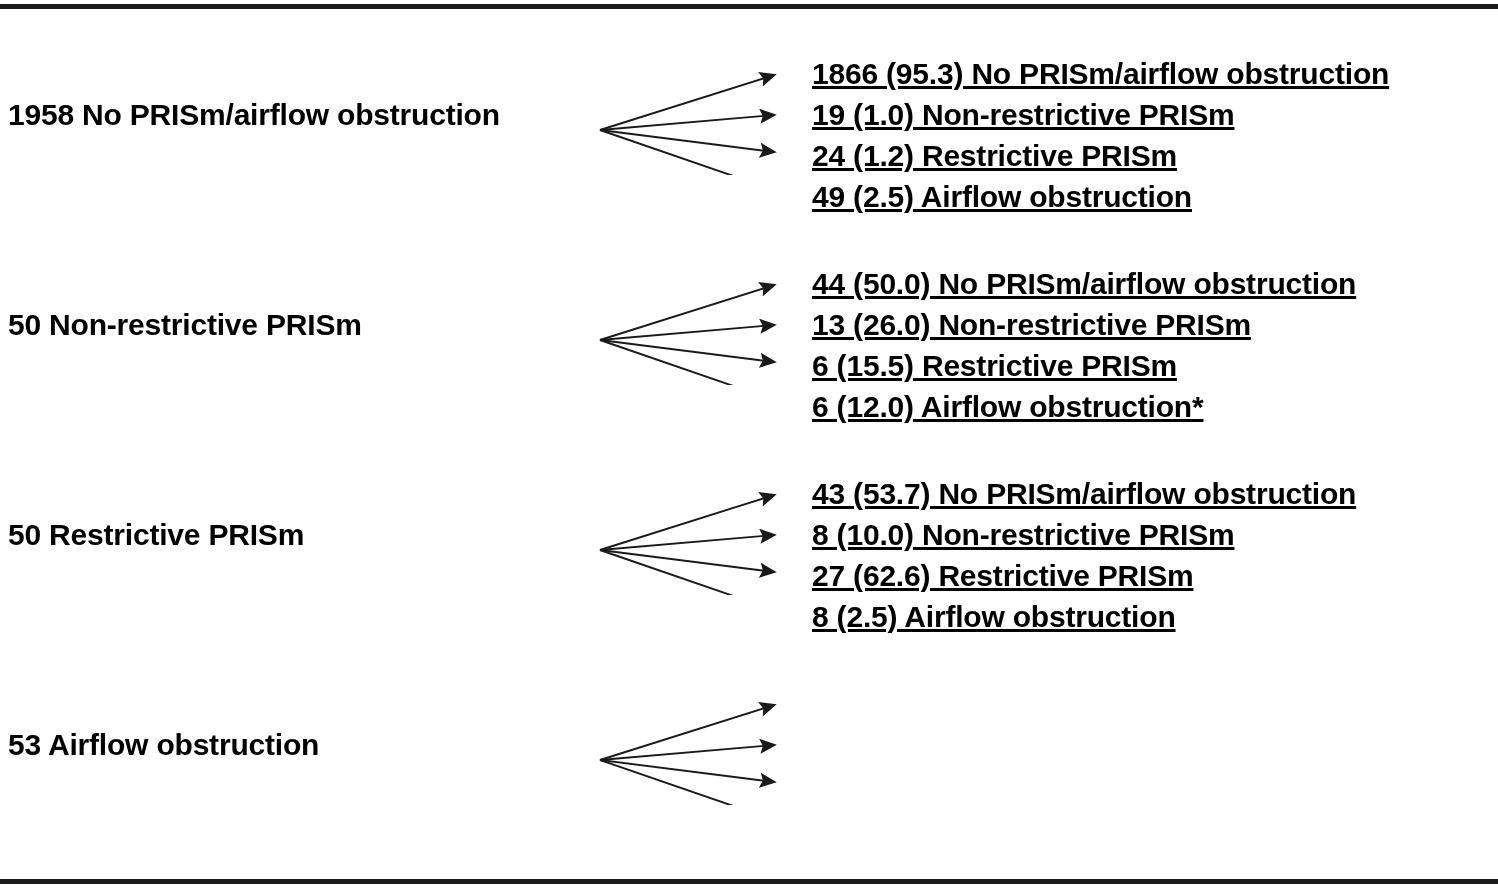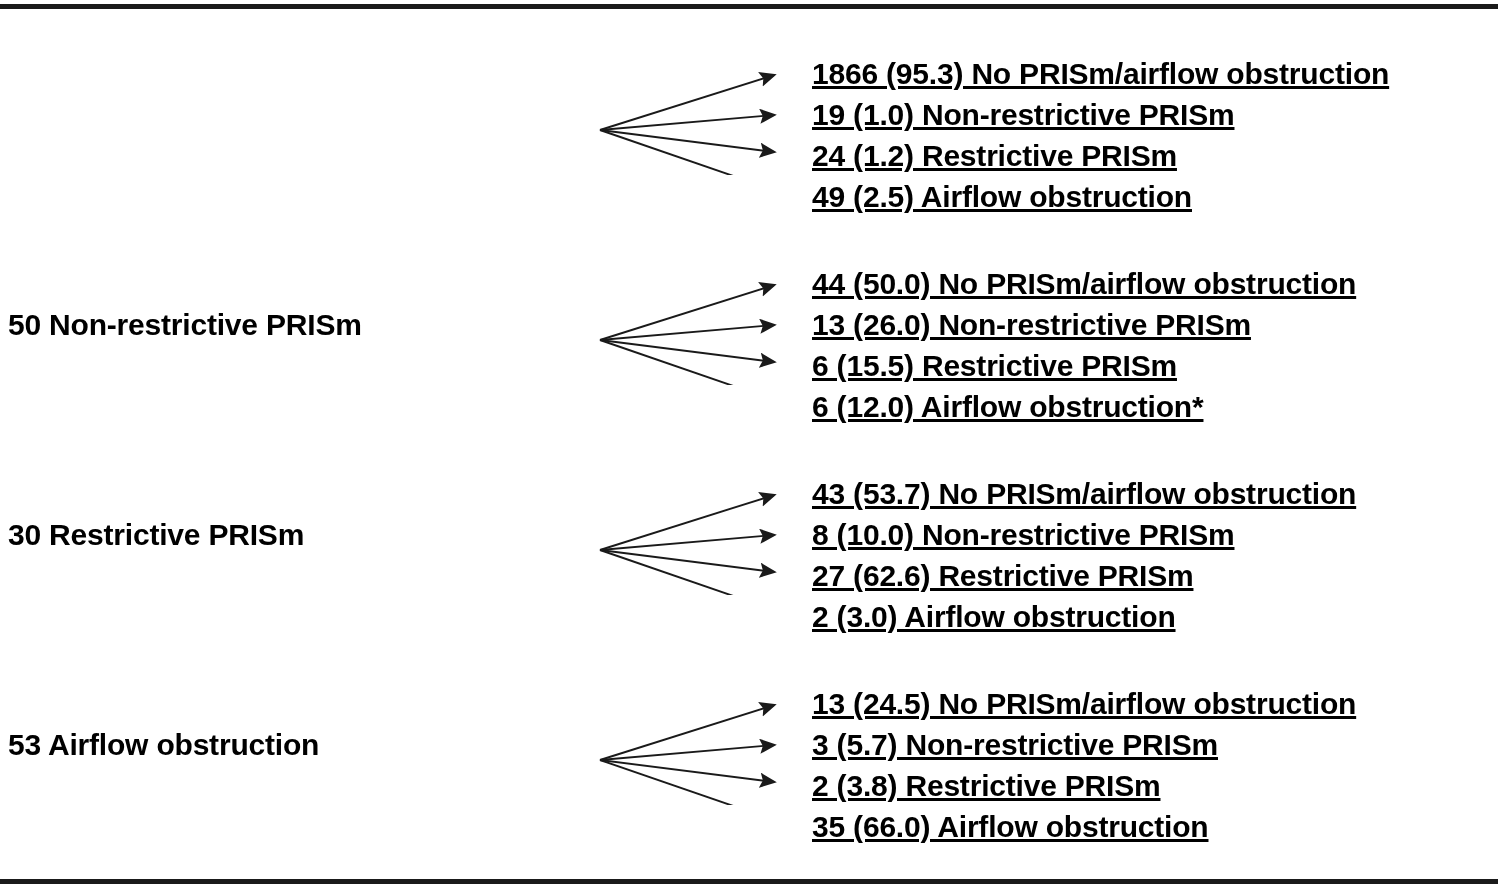--- a/index.html
+++ b/index.html
@@ -94,6 +94,7 @@
   <div class="rule rule-top"></div>
 
   <div class="group group-1">
+    <div class="source-label">1958 No PRISm/airflow obstruction</div>
     <div class="fan">
       <svg width="205" height="120" viewBox="0 0 205 120" xmlns="http://www.w3.org/2000/svg">
         <defs>

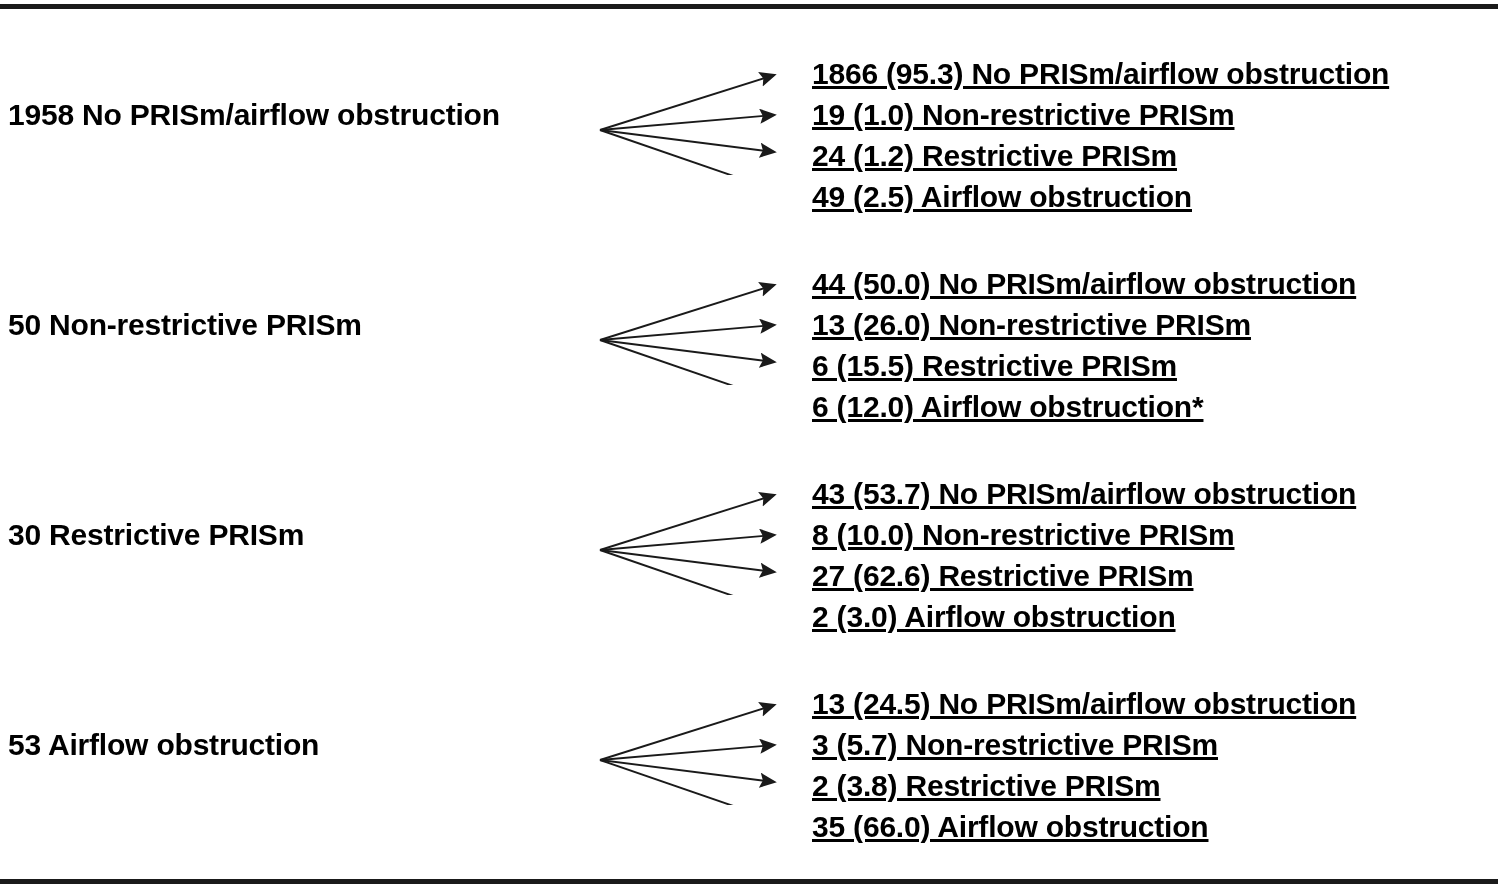--- a/index.html
+++ b/index.html
@@ -139,7 +139,7 @@
   </div>
 
   <div class="group group-3">
-    <div class="source-label">30 Restrictive PRISm</div>
+    <div class="source-label">50 Restrictive PRISm</div>
     <div class="fan">
       <svg width="205" height="120" viewBox="0 0 205 120" xmlns="http://www.w3.org/2000/svg">
         <g stroke="#1a1a1a" stroke-width="1.9" fill="none" marker-end="url(#ah1)">

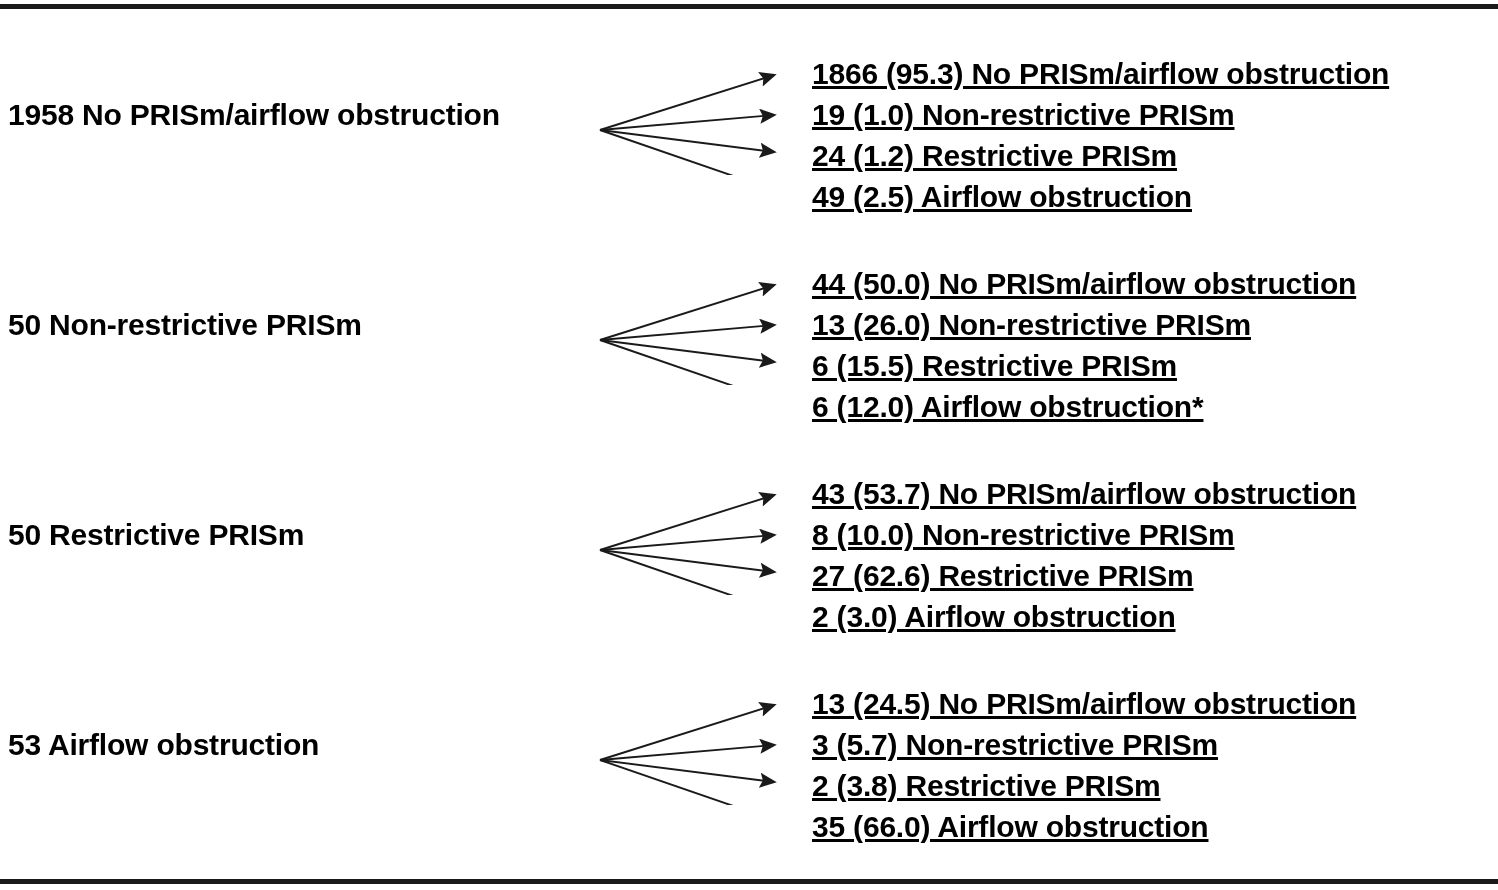--- a/index.html
+++ b/index.html
@@ -154,7 +154,7 @@
       <div class="target-row">43 (53.7) No PRISm/airflow obstruction</div>
       <div class="target-row">8 (10.0) Non-restrictive PRISm</div>
       <div class="target-row">27 (62.6) Restrictive PRISm</div>
-      <div class="target-row">2 (3.0) Airflow obstruction</div>
+      <div class="target-row">8 (2.5) Airflow obstruction</div>
     </div>
   </div>
 

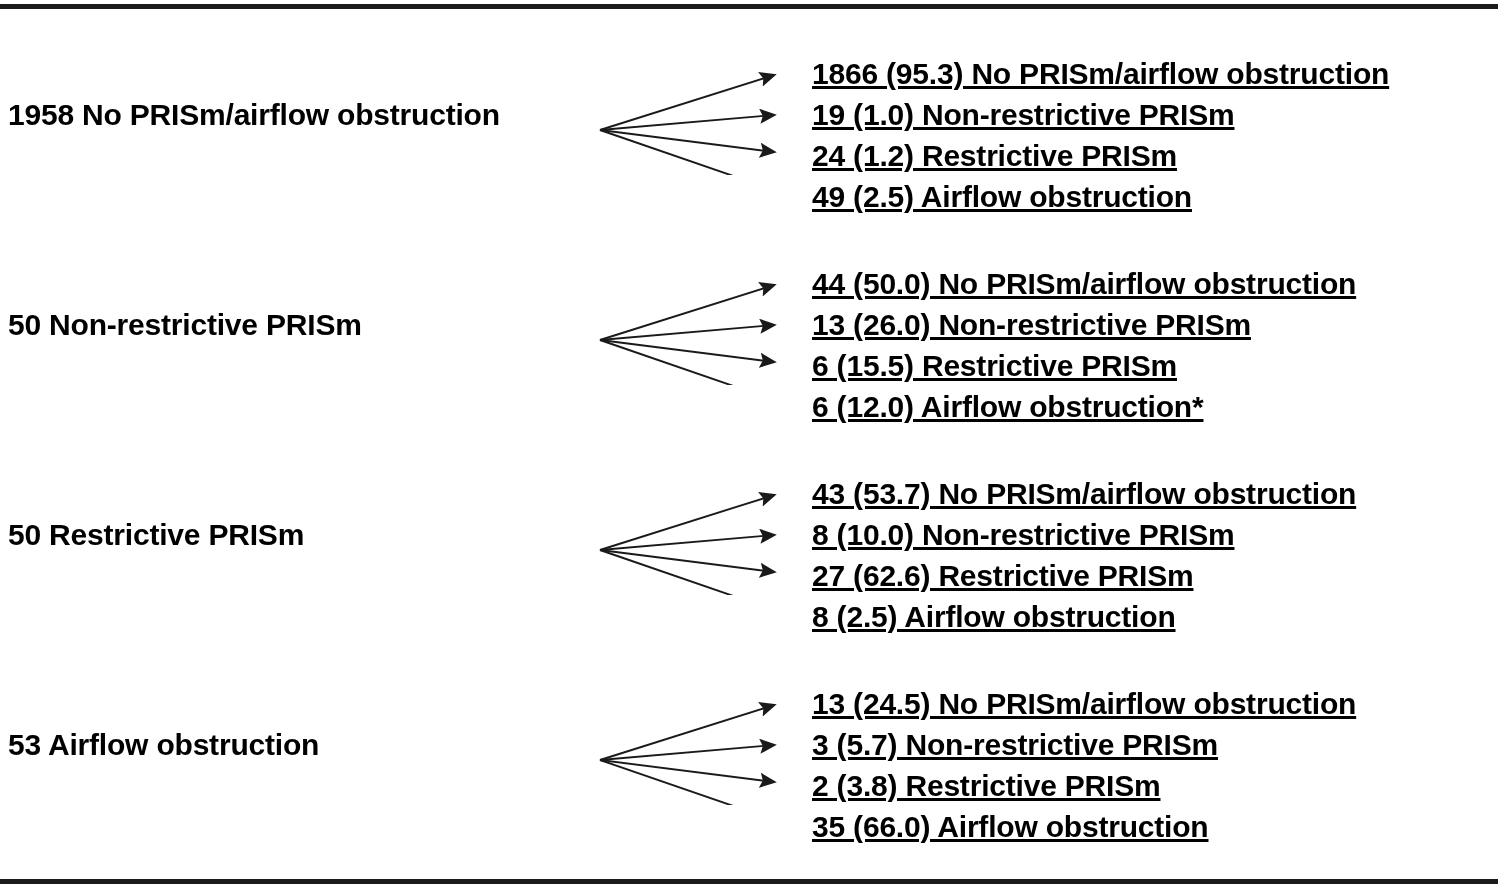--- a/index.html
+++ b/index.html
@@ -170,12 +170,6 @@
         </g>
       </svg>
     </div>
-    <div class="targets">
-      <div class="target-row">13 (24.5) No PRISm/airflow obstruction</div>
-      <div class="target-row">3 (5.7) Non-restrictive PRISm</div>
-      <div class="target-row">2 (3.8) Restrictive PRISm</div>
-      <div class="target-row">35 (66.0) Airflow obstruction</div>
-    </div>
   </div>
 
   <div class="rule rule-bottom"></div>

